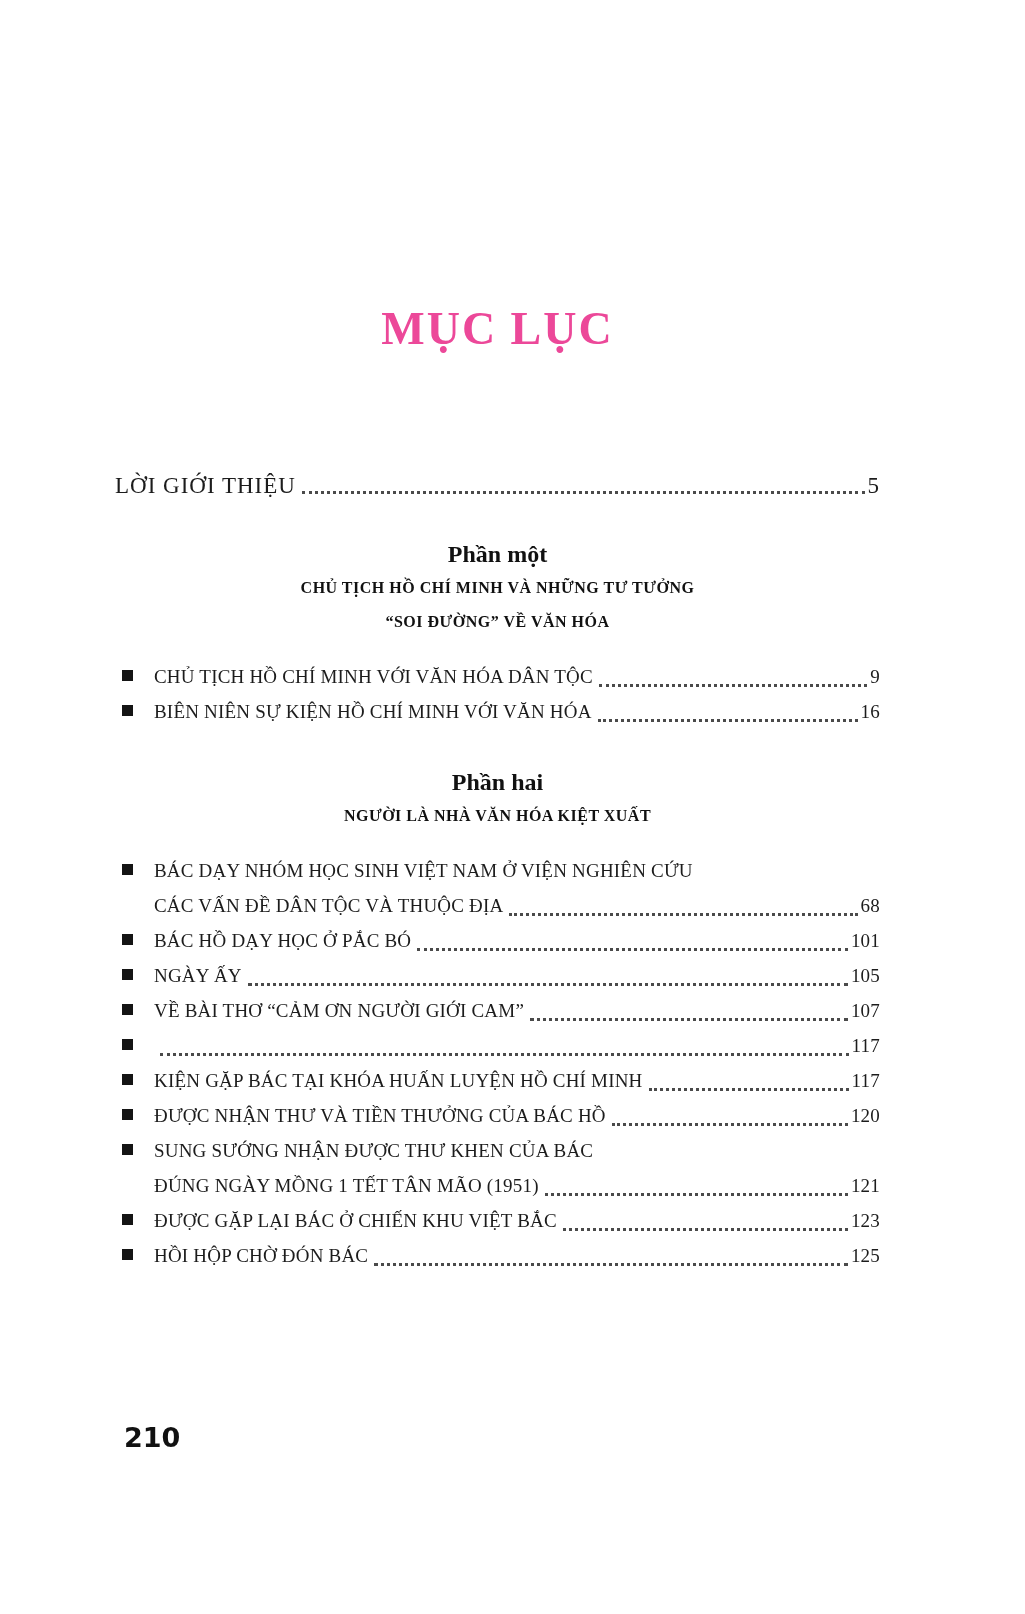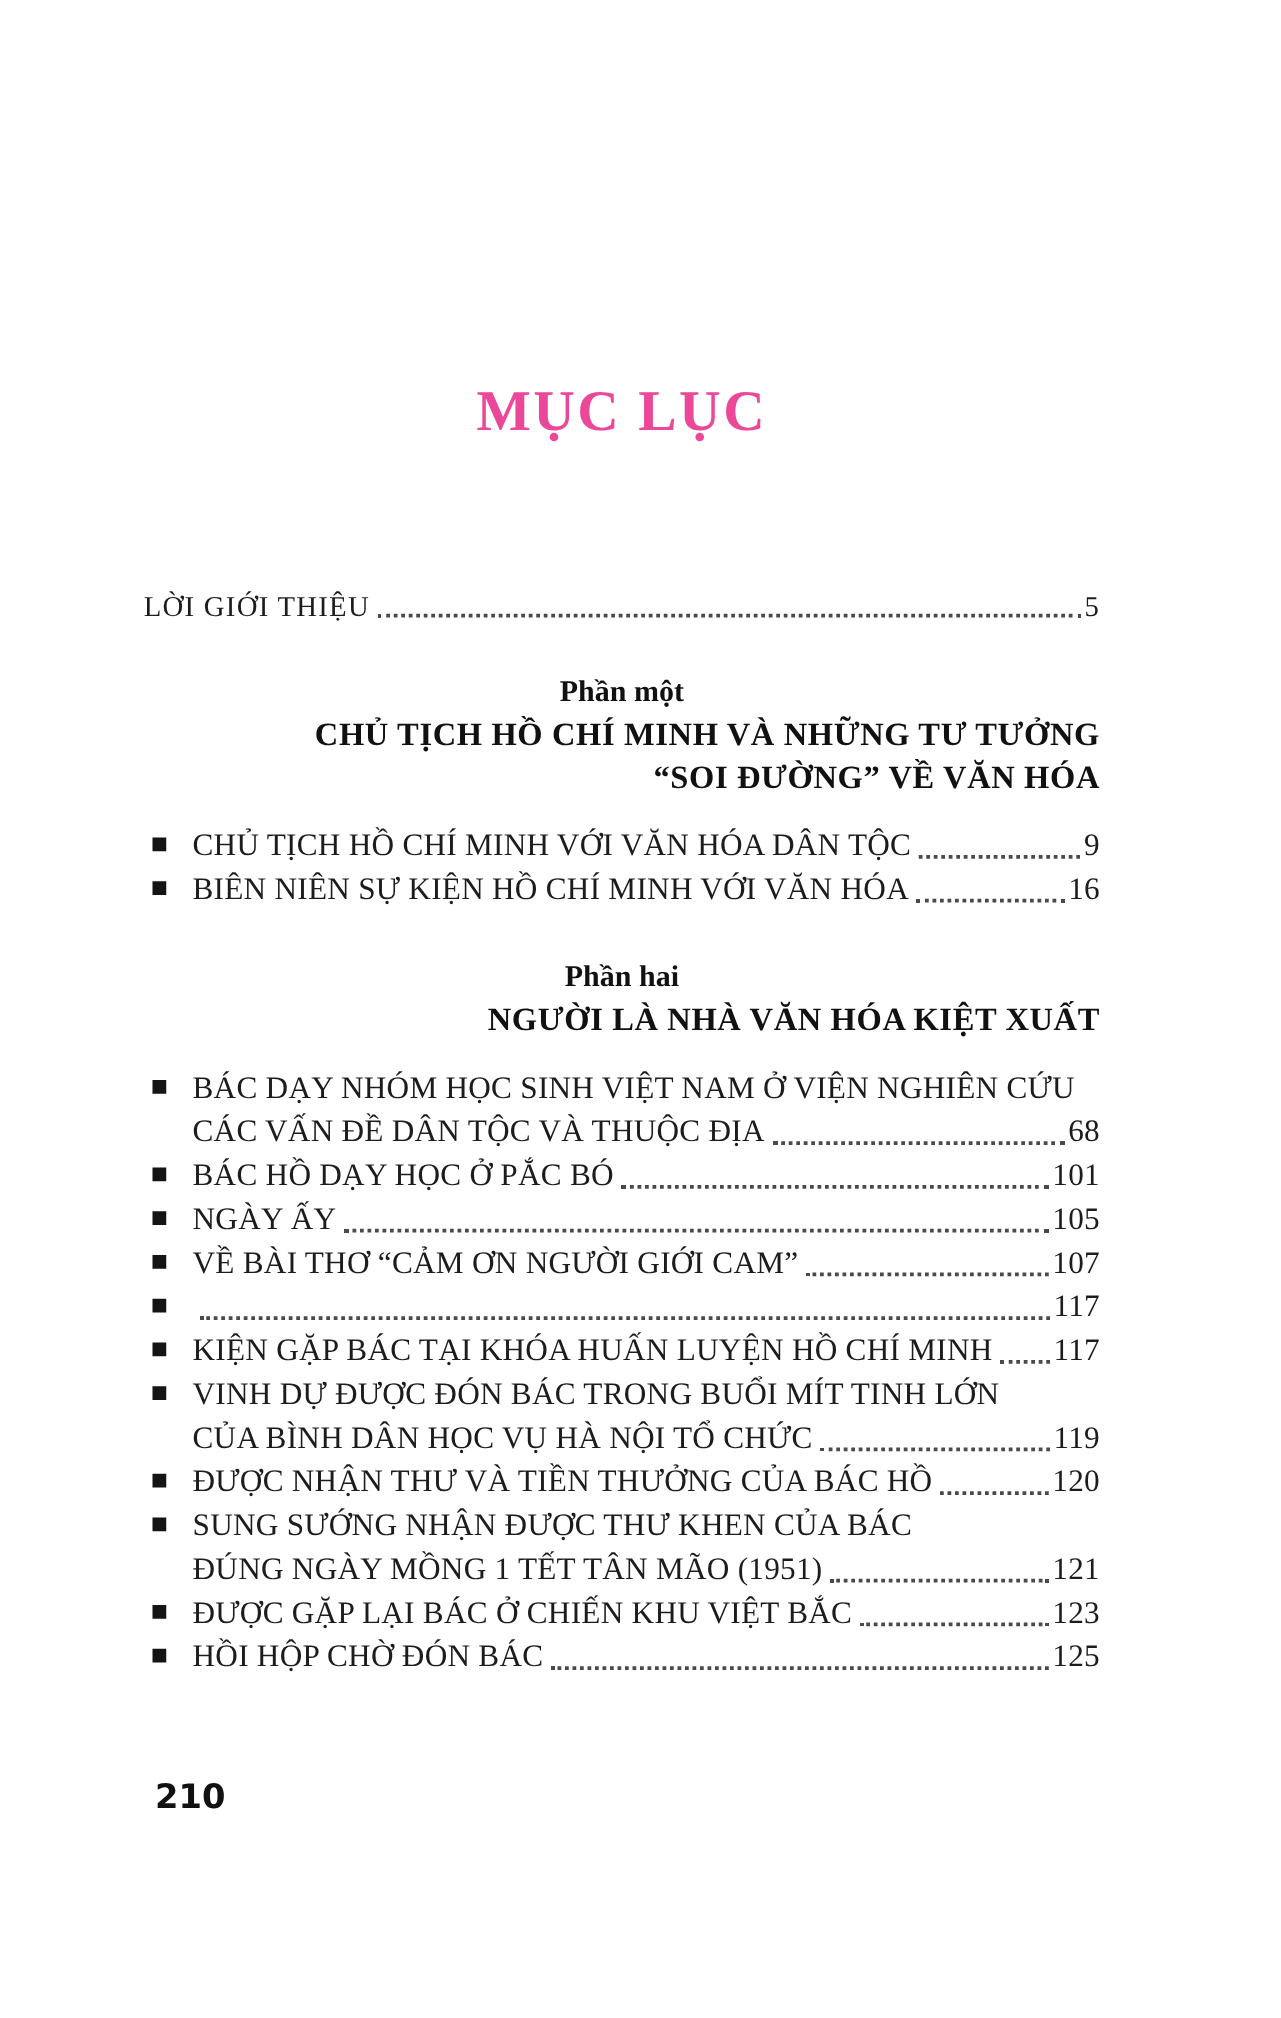--- a/index.html
+++ b/index.html
@@ -46,10 +46,9 @@
     line-height: 34px;
   }
   .title-line {
-    font-size: 26px;
+    font-size: 16px;
     line-height: 34px;
     letter-spacing: 0.5px;
-    text-align: right;
   }
   .entries {
     margin-top: 20px;

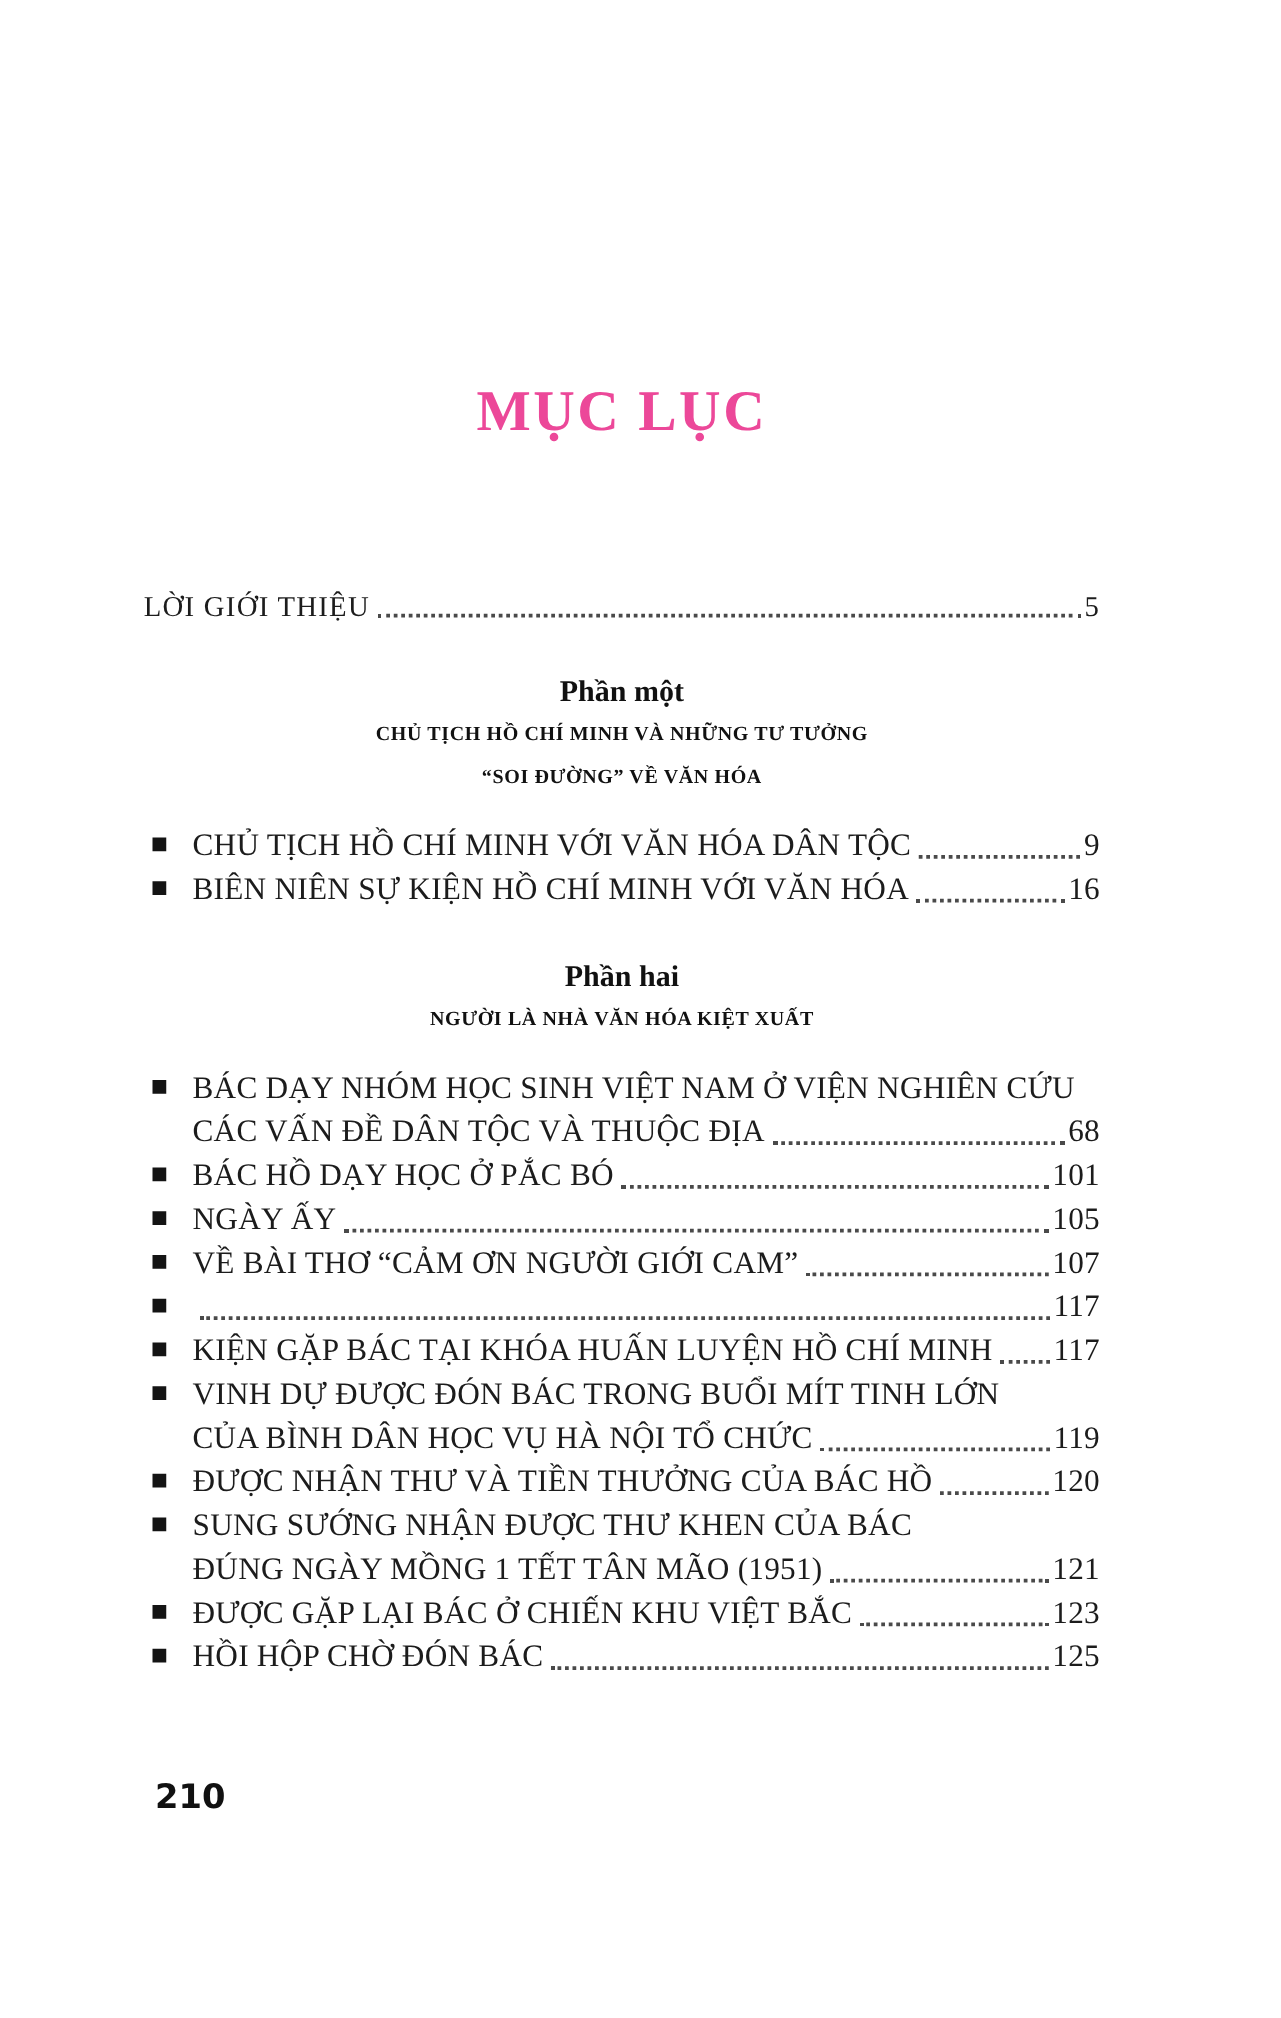--- a/index.html
+++ b/index.html
@@ -72,7 +72,7 @@
   .entry-line {
     display: flex;
     align-items: flex-end;
-    font-size: 25px;
+    font-size: 19px;
     line-height: 35px;
     letter-spacing: 0.2px;
   }

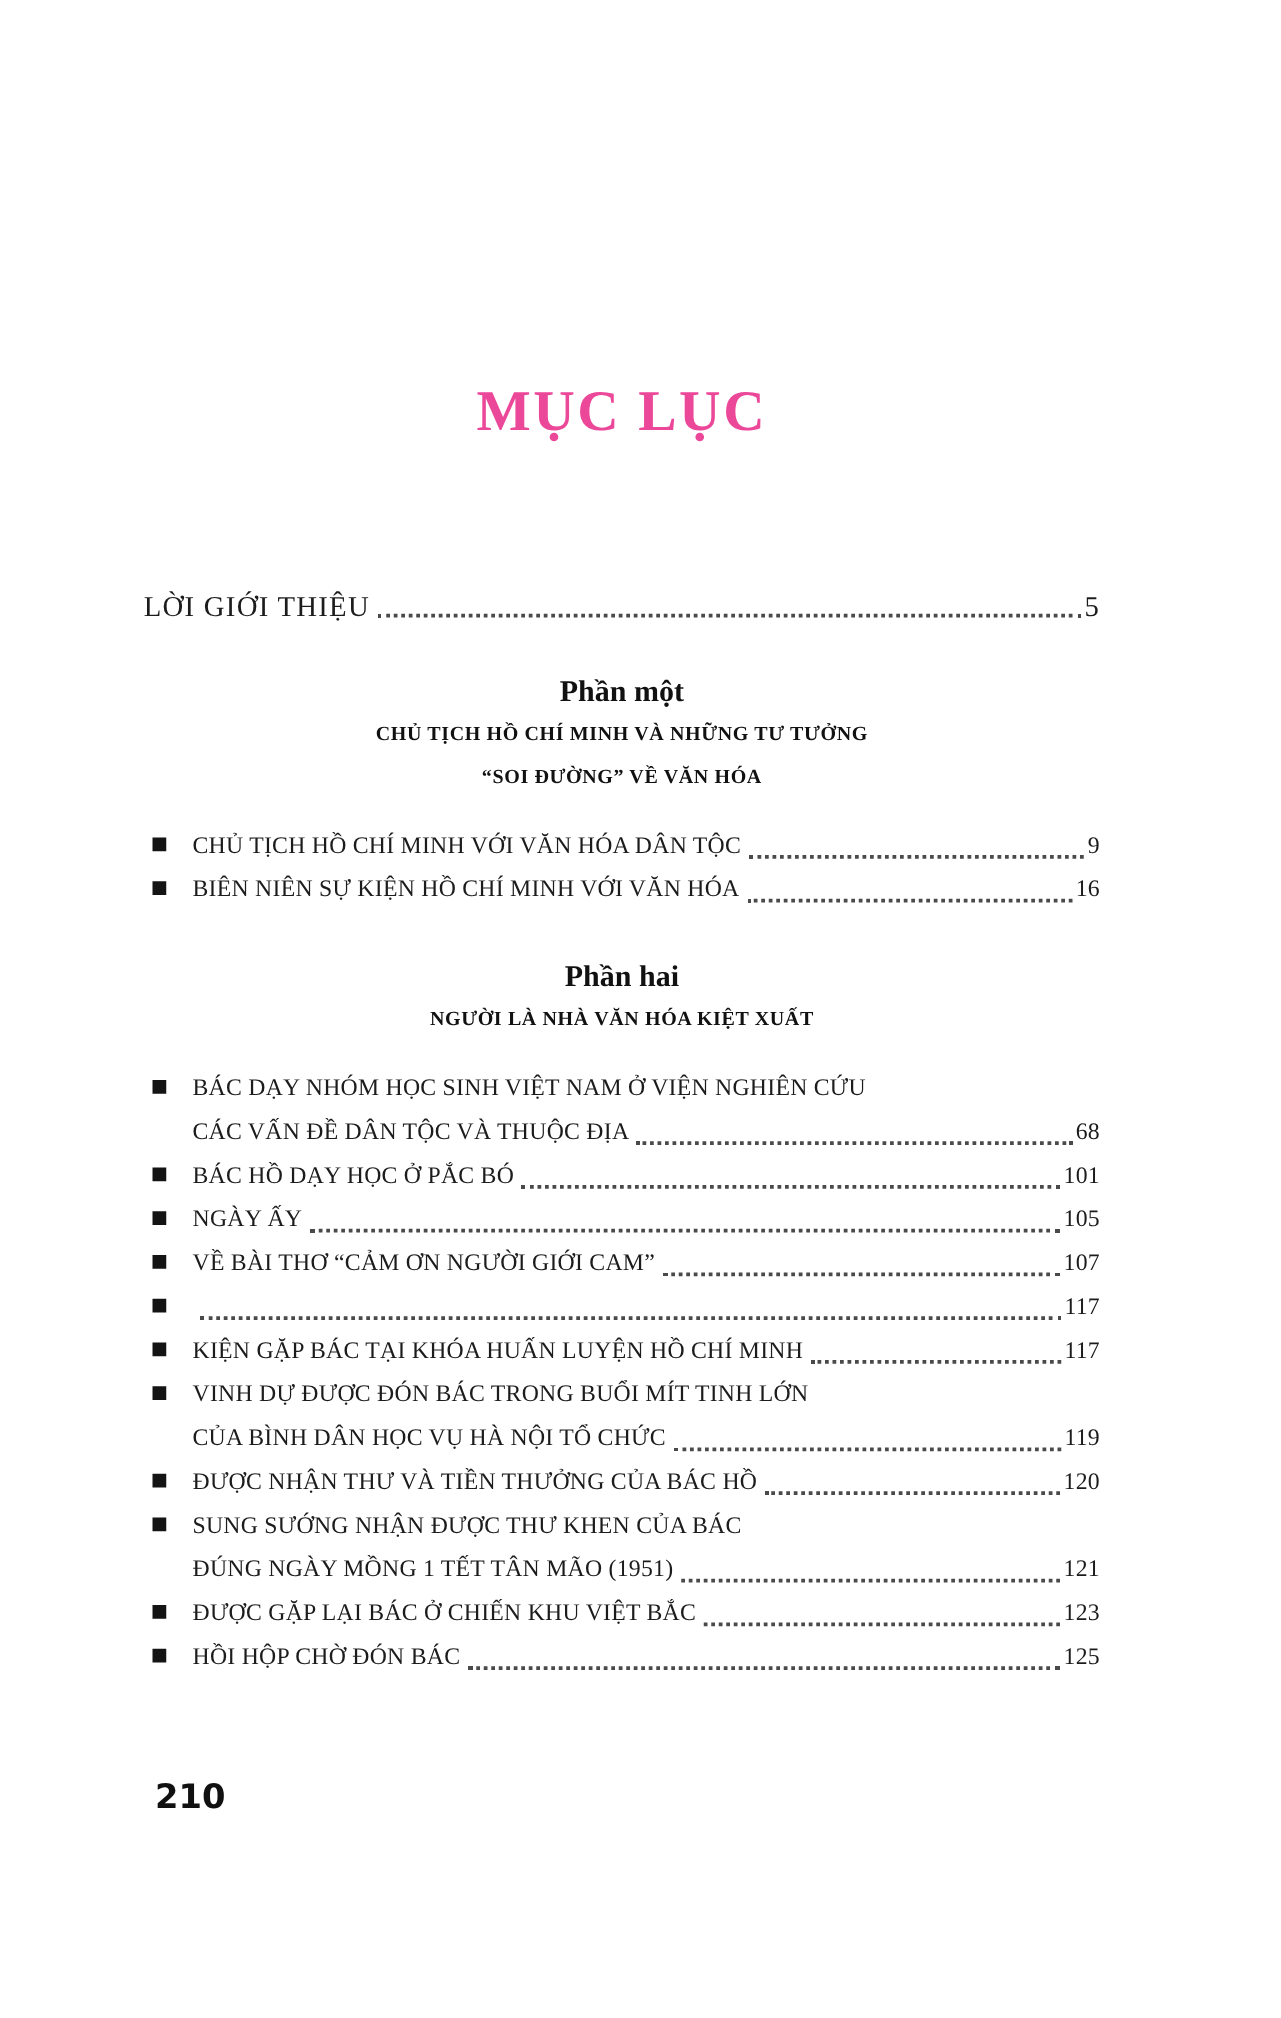--- a/index.html
+++ b/index.html
@@ -218,19 +218,6 @@
       </div>
     </div>
 
-    <div class="entry">
-      <span class="bullet"></span>
-      <div class="entry-body">
-        <div class="entry-line">
-          <span class="entry-text">VINH DỰ ĐƯỢC ĐÓN BÁC TRONG  BUỔI MÍT TINH LỚN</span>
-        </div>
-        <div class="entry-line">
-          <span class="entry-text">CỦA BÌNH DÂN  HỌC VỤ HÀ NỘI TỔ CHỨC</span>
-          <span class="leader"></span>
-          <span class="pagenum">119</span>
-        </div>
-      </div>
-    </div>
 
     <div class="entry">
       <span class="bullet"></span>

